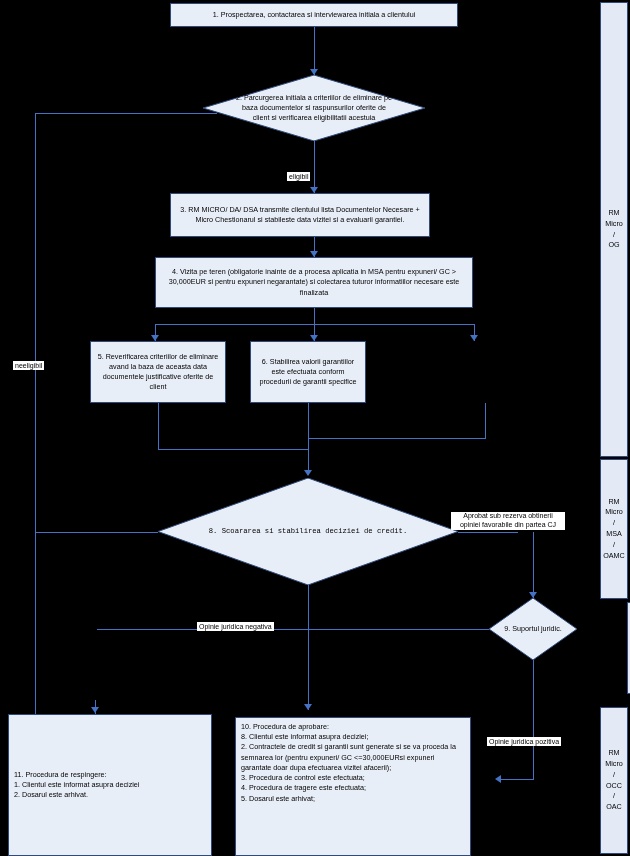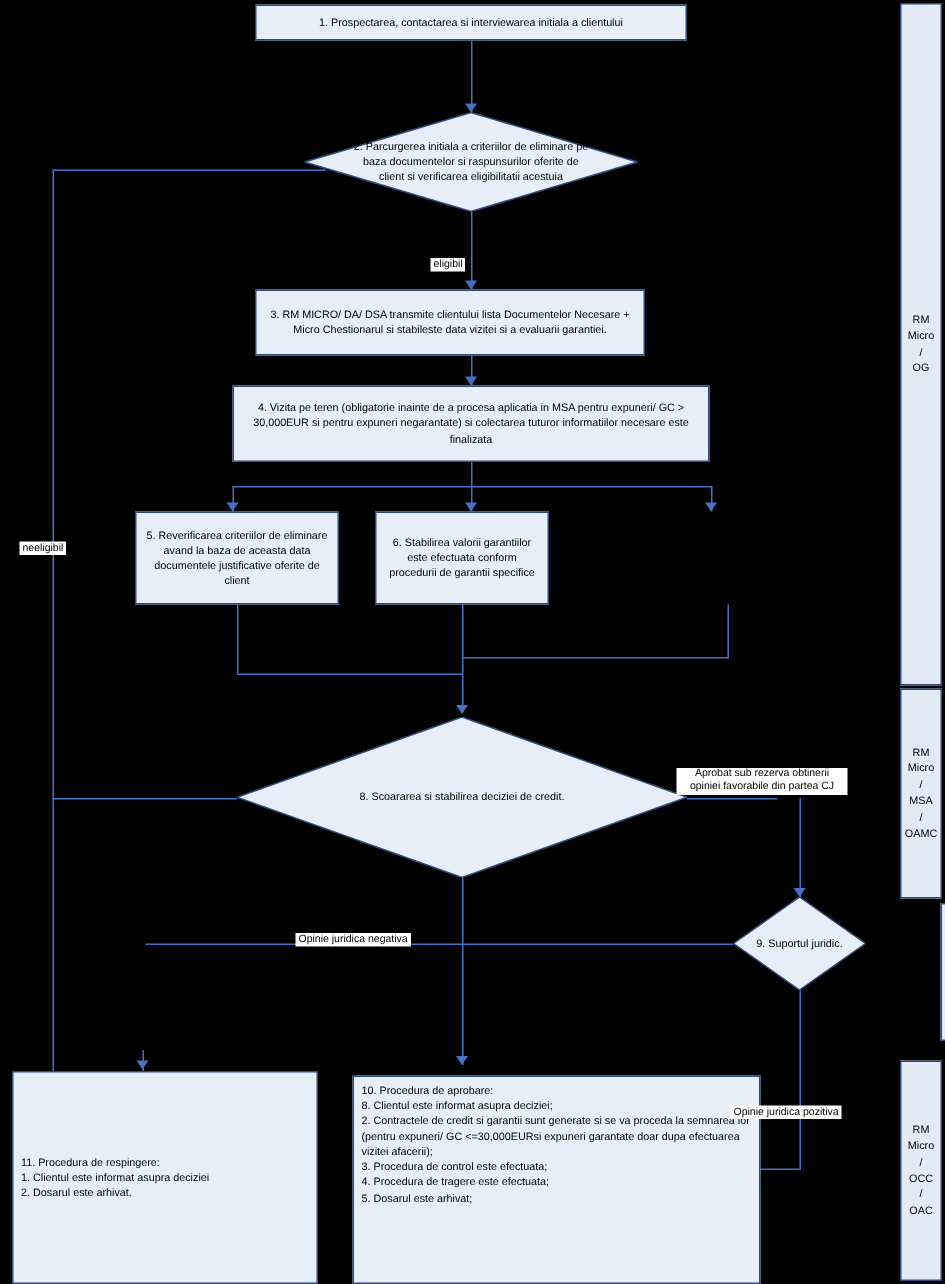--- a/index.html
+++ b/index.html
@@ -192,7 +192,7 @@
   </div>
 
 
-  <div class="diamond-wrap" style="left:158px; top:478px; width:300px; height:107px;">
+  <div class="diamond-wrap" style="left:158px; top:478px; width:300px; height:107px;font-family:Liberation Mono, monospace;">
     <svg width="300" height="107" viewBox="0 0 300 107">
       <polygon points="150,0 300,53.5 150,107 0,53.5" fill="#E8EEF7" stroke="#2E4B7B" stroke-width="1"></polygon>
     </svg>

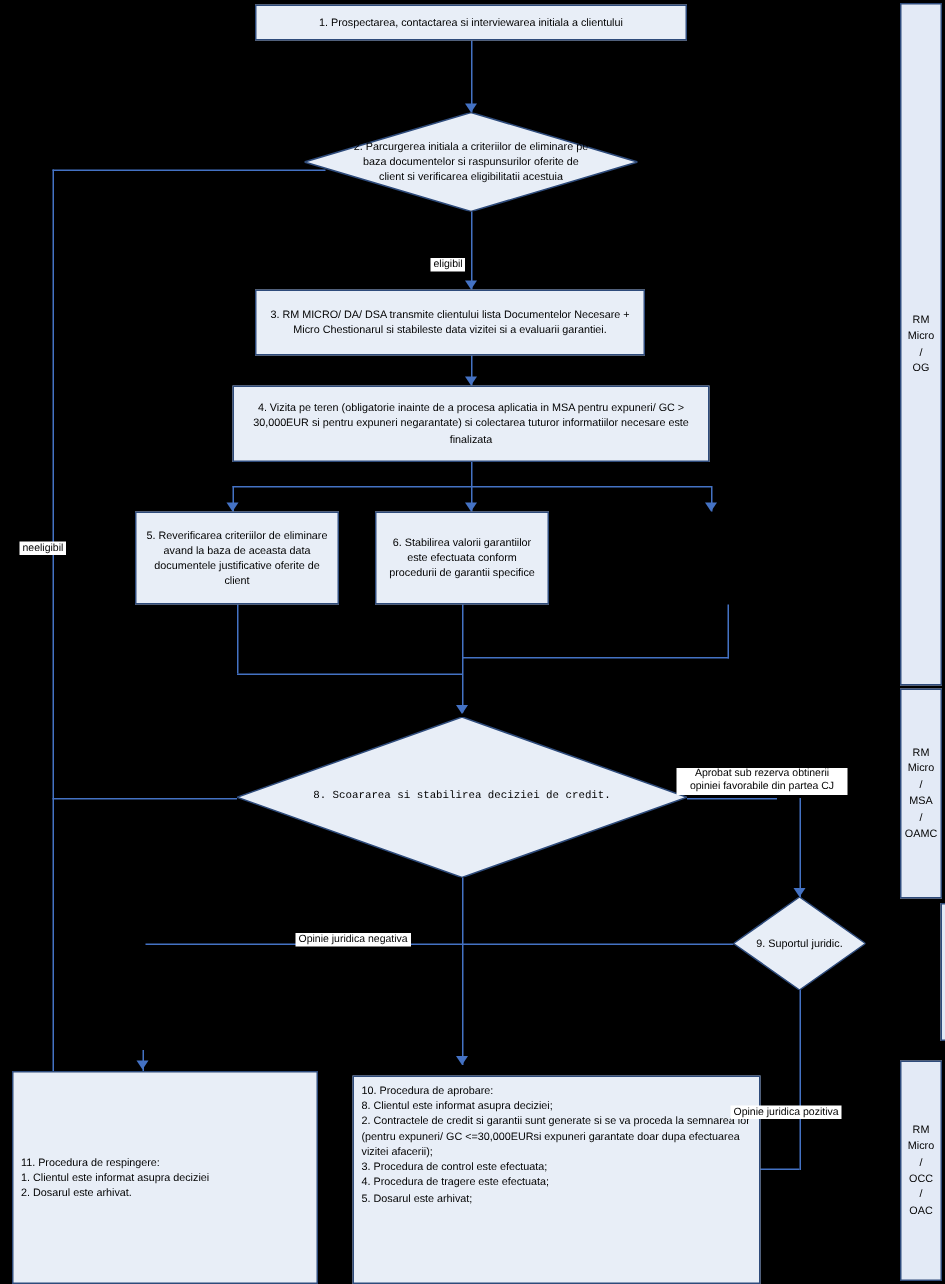--- a/index.html
+++ b/index.html
@@ -206,7 +206,7 @@
     <div class="dlabel" style="padding:0 4%;">9. Suportul juridic.</div>
   </div>
 
-  <div class="node left-align" style="left:235px; top:717px; width:272px; height:139px; align-items:flex-start; padding:4px 5px;">
+  <div class="node left-align" style="left:235px; top:717px; width:236px; height:139px; align-items:flex-start; padding:4px 5px;">
     <div class="txt">
       <div>10. Procedura de aprobare:</div>
       <div>8. Clientul este informat asupra deciziei;</div>

